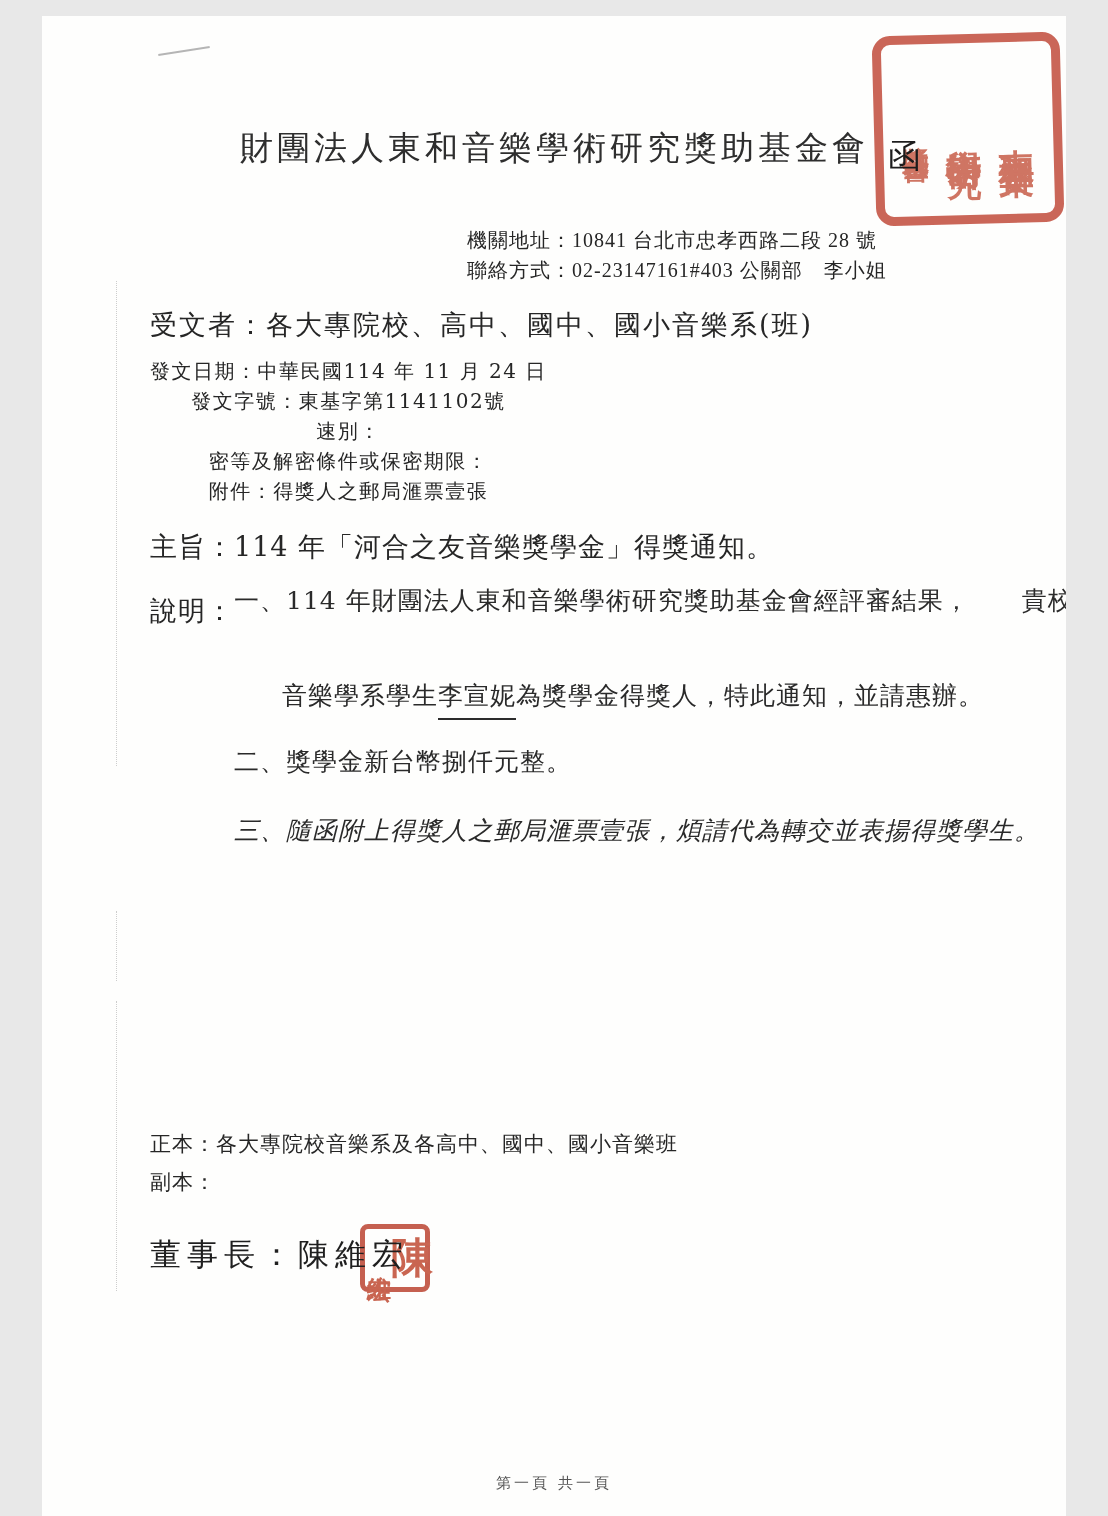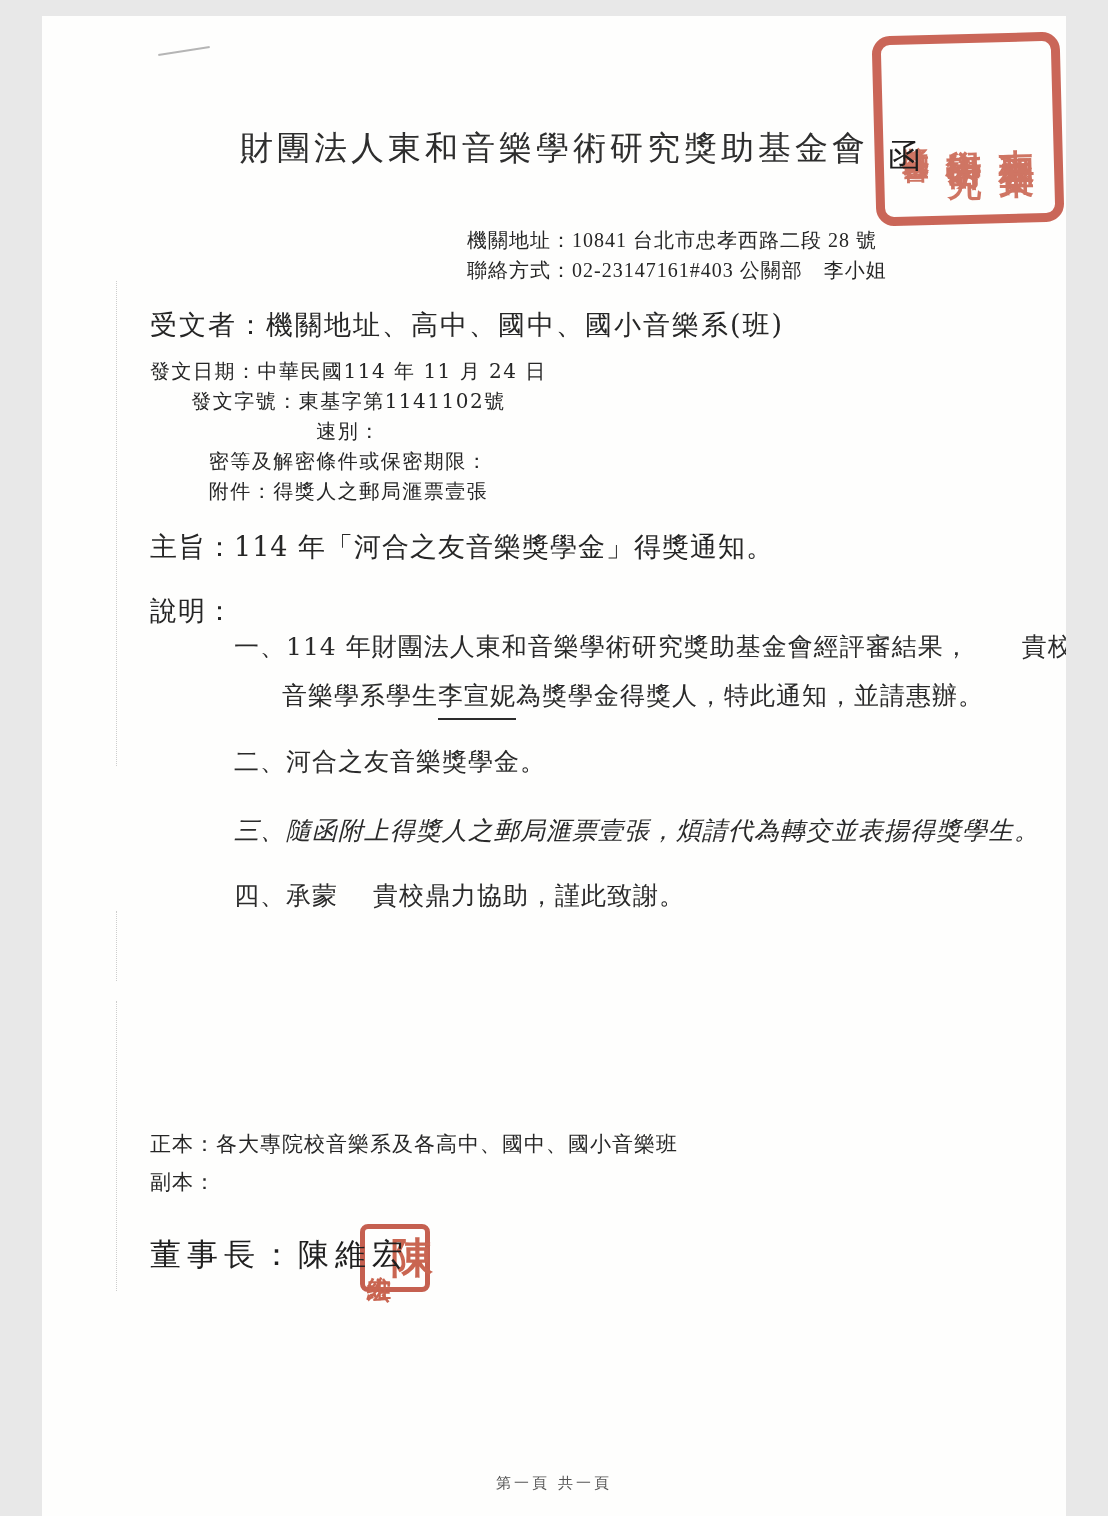--- a/index.html
+++ b/index.html
@@ -156,7 +156,7 @@
     <div>聯絡方式：02-23147161#403 公關部　李小姐</div>
   </div>
 
-  <div class="abs recipient">受文者：機關地址、高中、國中、國小音樂系(班)</div>
+  <div class="abs recipient">受文者：各大專院校、高中、國中、國小音樂系(班)</div>
 
   <div class="abs meta-block">
     <div>發文日期：中華民國114 年 11 月 24 日</div>

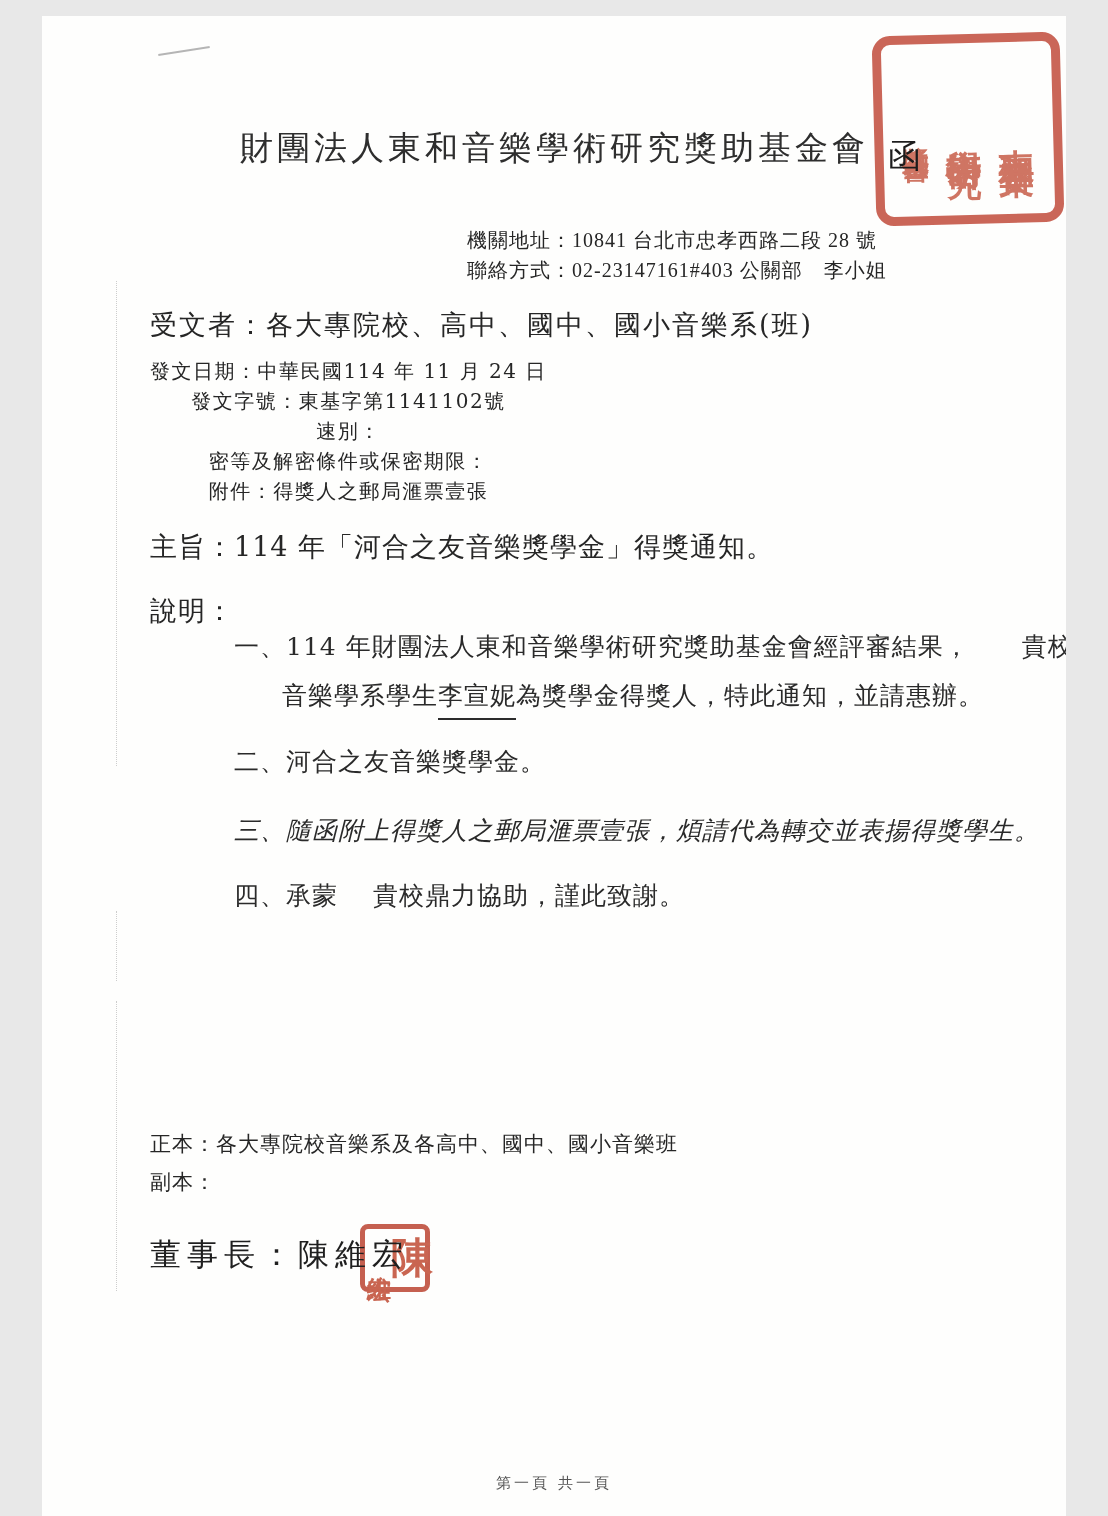--- a/index.html
+++ b/index.html
@@ -79,7 +79,7 @@
     font-size: 27px; letter-spacing: 1px;
   }
   .body-item { font-size: 25px; letter-spacing: 1px; color: #2a2a2a; }
-  .item1-l1 { left: 192px; top: 614px; }
+  .item1-l1 { left: 192px; top: 568px; }
   .item1-l2 { left: 240px; top: 663px; }
   .item2    { left: 192px; top: 729px; }
   .item3    { left: 192px; top: 798px; font-style: italic; }

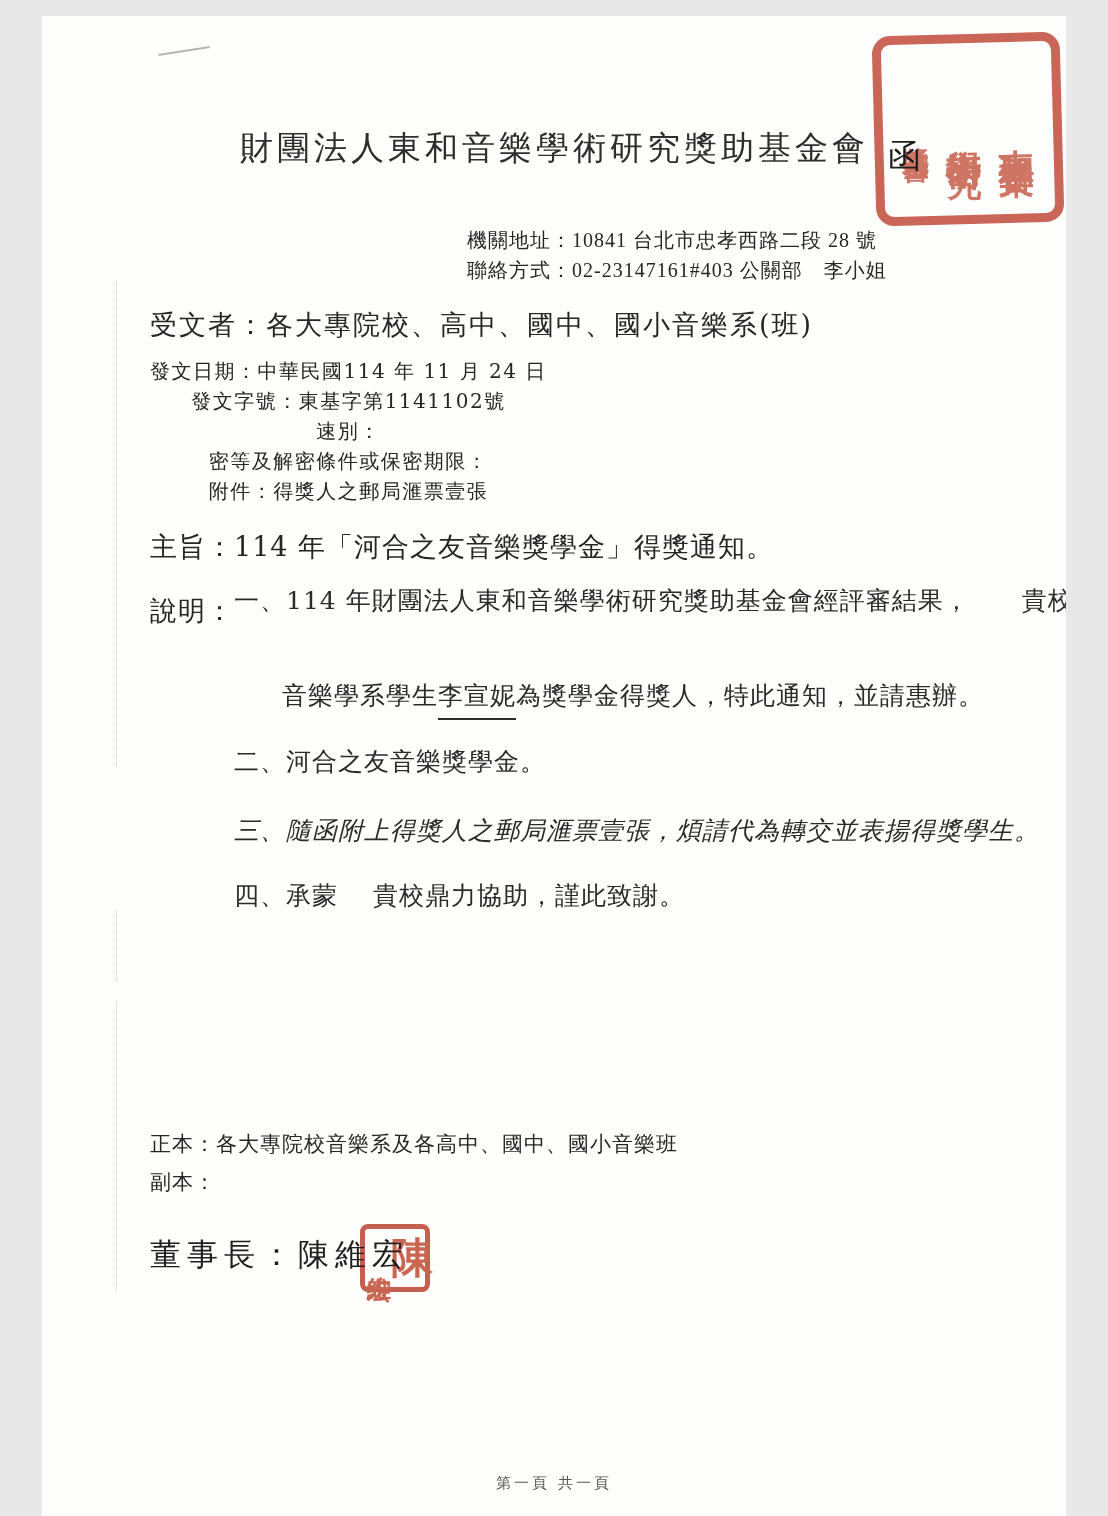--- a/index.html
+++ b/index.html
@@ -171,7 +171,7 @@
 
   <div class="abs body-item item1-l1">一、114 年財團法人東和音樂學術研究獎助基金會經評審結果，　　貴校</div>
   <div class="abs body-item item1-l2"><span>音樂學系學生</span><span class="uname">李宣妮</span><span>為獎學金得獎人，特此通知，並請惠辦。</span></div>
-  <div class="abs body-item item2">二、河合之友音樂獎學金。</div>
+  <div class="abs body-item item2">二、獎學金新台幣捌仟元整。</div>
   <div class="abs body-item item3">三、隨函附上得獎人之郵局滙票壹張，煩請代為轉交並表揚得獎學生。</div>
   <div class="abs body-item item4">四、承蒙　 貴校鼎力協助，謹此致謝。</div>
 

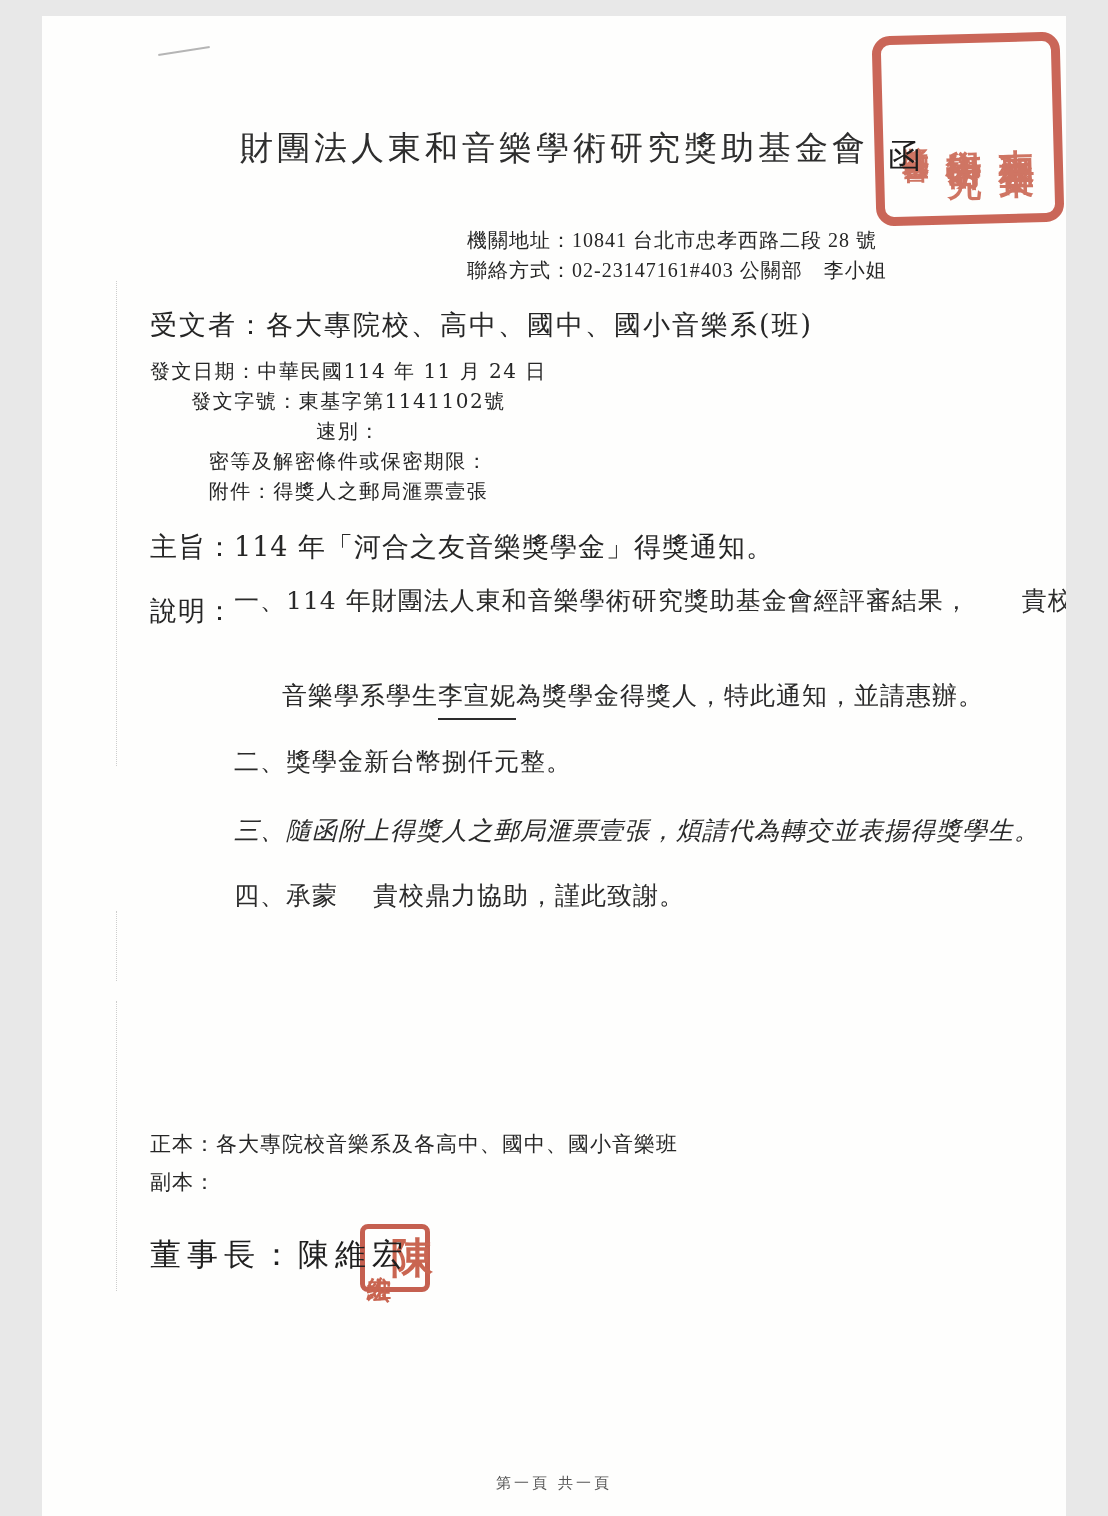--- a/index.html
+++ b/index.html
@@ -173,7 +173,6 @@
   <div class="abs body-item item1-l2"><span>音樂學系學生</span><span class="uname">李宣妮</span><span>為獎學金得獎人，特此通知，並請惠辦。</span></div>
   <div class="abs body-item item2">二、獎學金新台幣捌仟元整。</div>
   <div class="abs body-item item3">三、隨函附上得獎人之郵局滙票壹張，煩請代為轉交並表揚得獎學生。</div>
-  <div class="abs body-item item4">四、承蒙　 貴校鼎力協助，謹此致謝。</div>
 
   <div class="abs original-line">正本：各大專院校音樂系及各高中、國中、國小音樂班</div>
   <div class="abs copy-line">副本：</div>

